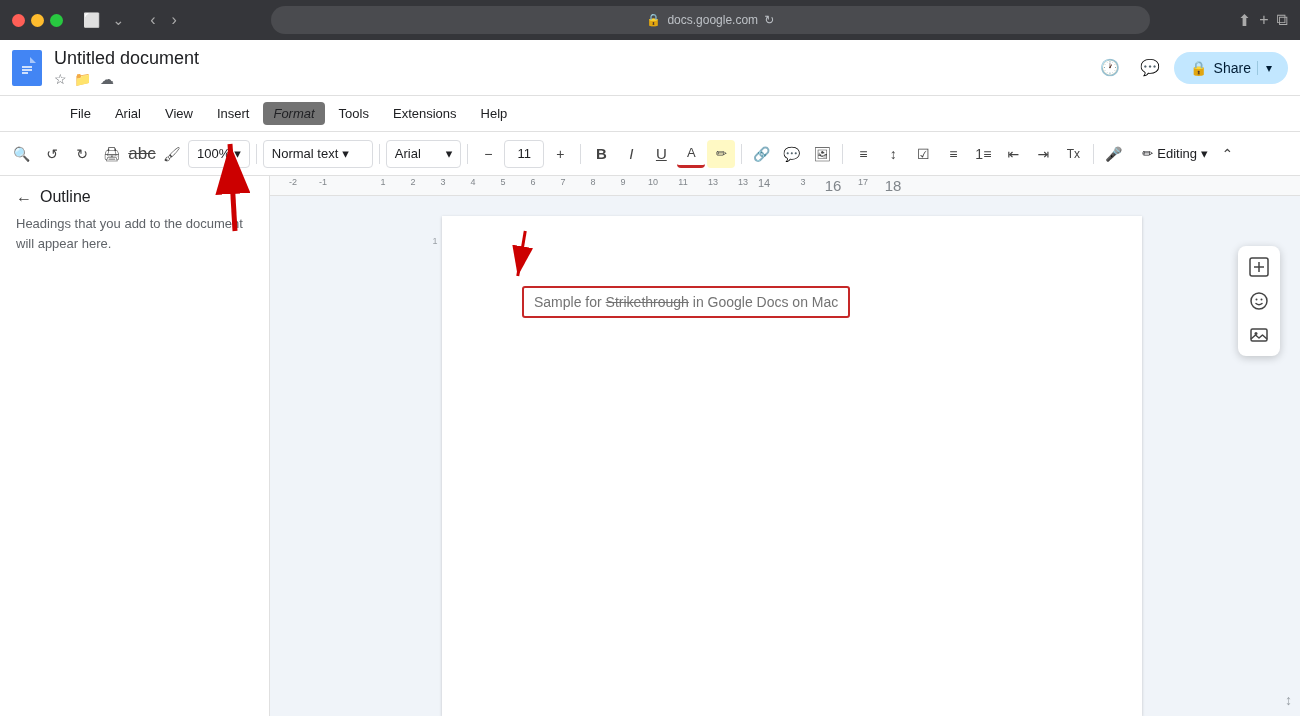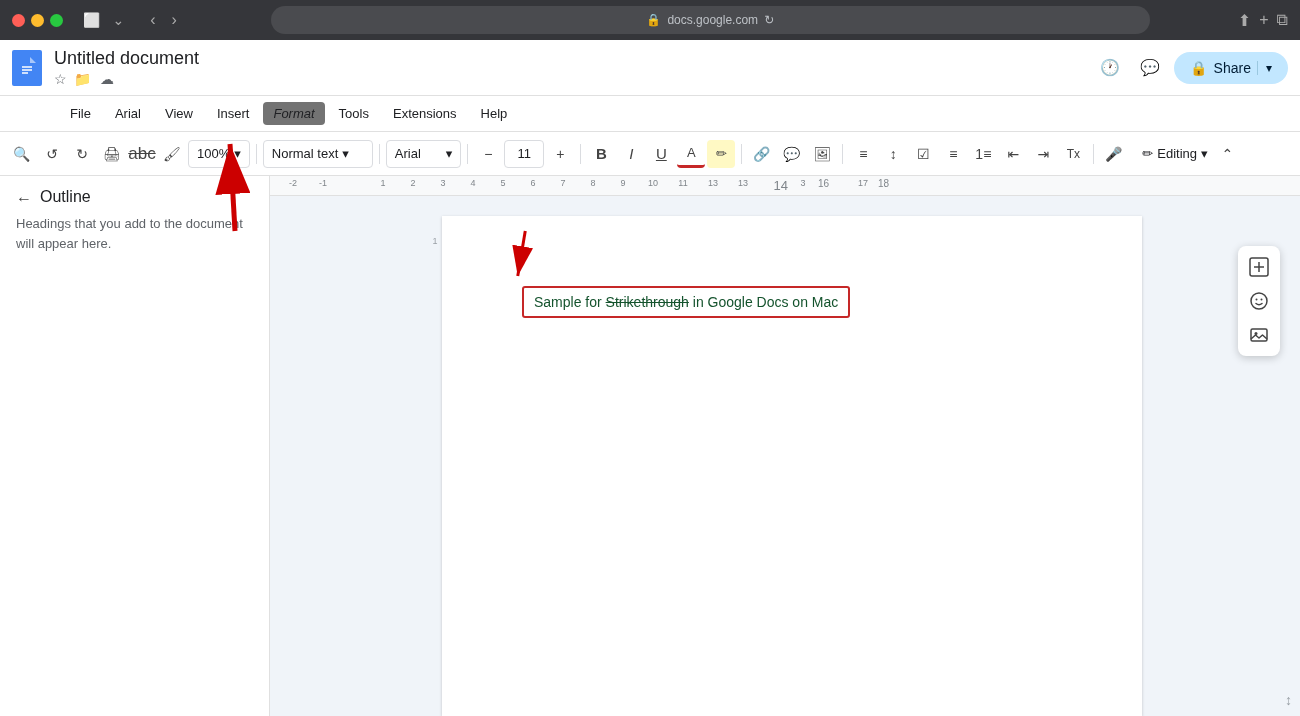--- a/index.html
+++ b/index.html
@@ -443,7 +443,7 @@
         <span style="font-size:9px;color:#80868b;width:30px;text-align:center;">11</span>
         <span style="font-size:9px;color:#80868b;width:30px;text-align:center;">13</span>
         <span style="font-size:9px;color:#80868b;width:30px;text-align:center;">13</span>
-        <span style="font-size:13px;color:#80868b;width:30px;text-align:right;">14</span>
+        <span style="font-size:11px;color:#80868b;width:30px;text-align:left;">14</span>
         <span style="font-size:9px;color:#80868b;width:30px;text-align:center;">3</span>
         <span style="font-size:10px;color:#80868b;width:30px;">16</span>
         <span style="font-size:9px;color:#80868b;width:30px;text-align:center;">17</span>

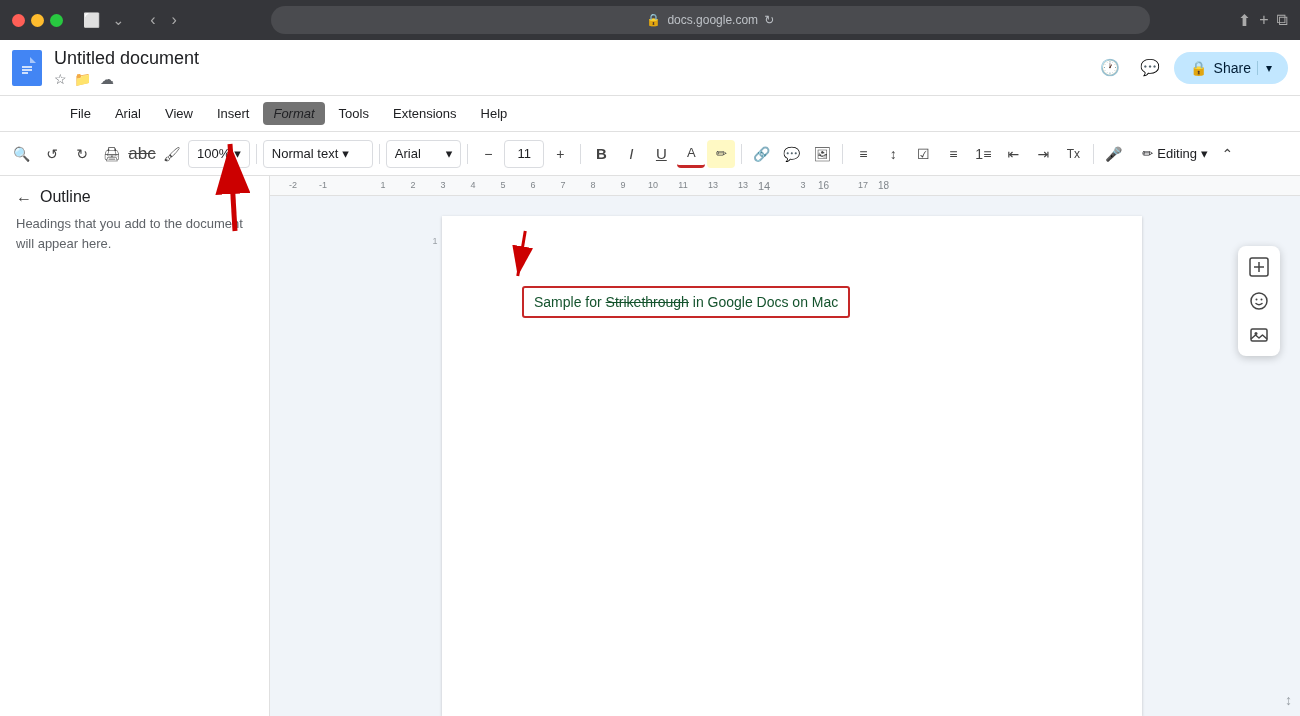--- a/index.html
+++ b/index.html
@@ -445,7 +445,7 @@
         <span style="font-size:9px;color:#80868b;width:30px;text-align:center;">13</span>
         <span style="font-size:11px;color:#80868b;width:30px;text-align:left;">14</span>
         <span style="font-size:9px;color:#80868b;width:30px;text-align:center;">3</span>
-        <span style="font-size:10px;color:#80868b;width:30px;">16</span>
+        <span style="font-size:15px;color:#80868b;width:30px;text-align:center;">16</span>
         <span style="font-size:9px;color:#80868b;width:30px;text-align:center;">17</span>
         <span style="font-size:10px;color:#80868b;width:30px;">18</span>
       </div>

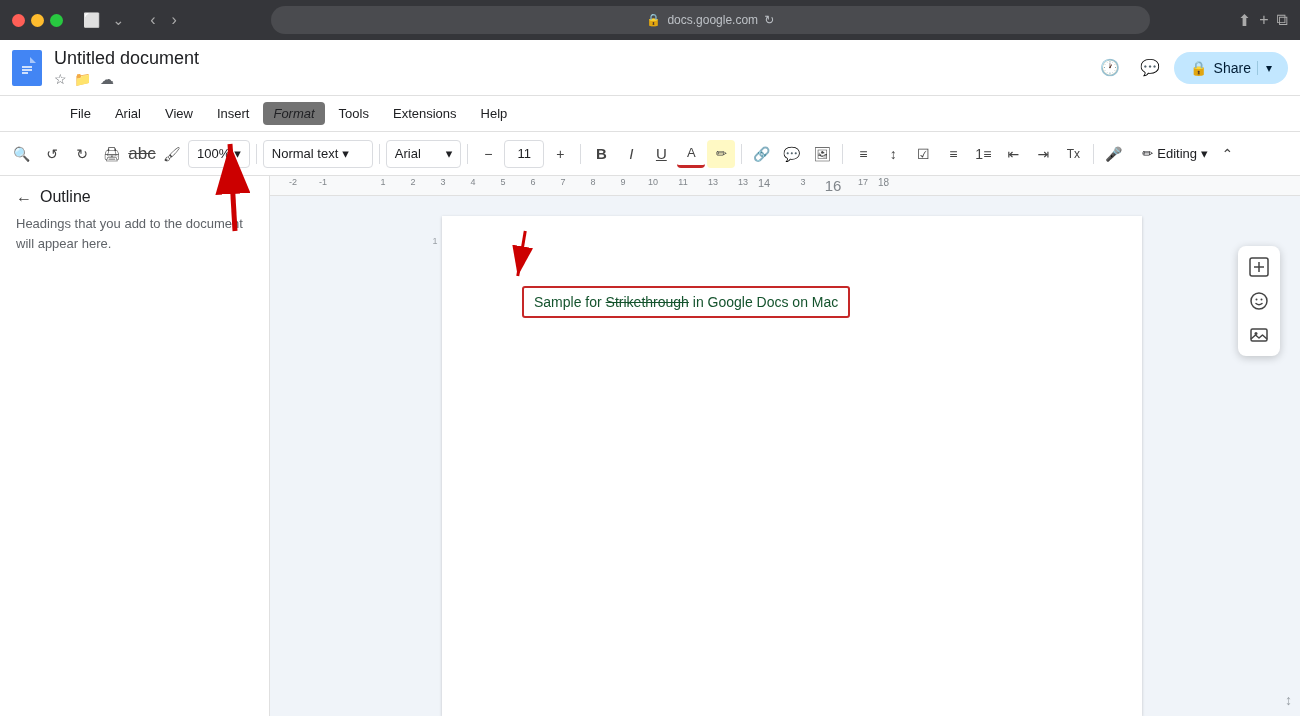--- a/index.html
+++ b/index.html
@@ -447,7 +447,7 @@
         <span style="font-size:9px;color:#80868b;width:30px;text-align:center;">3</span>
         <span style="font-size:15px;color:#80868b;width:30px;text-align:center;">16</span>
         <span style="font-size:9px;color:#80868b;width:30px;text-align:center;">17</span>
-        <span style="font-size:10px;color:#80868b;width:30px;">18</span>
+        <span style="font-size:15px;color:#80868b;width:30px;text-align:center;">18</span>
       </div>
     </div>
 

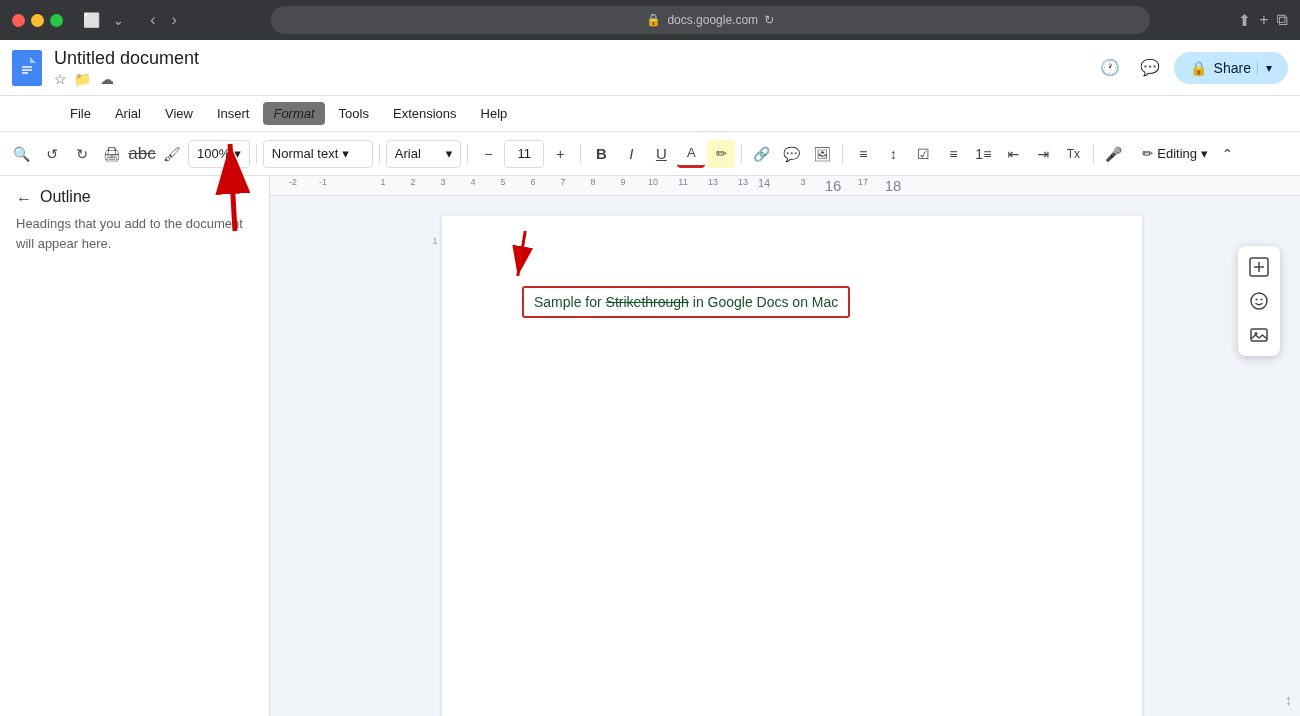--- a/index.html
+++ b/index.html
@@ -225,7 +225,7 @@
       display: inline-block;
       font-size: 14px;
       font-family: Arial, sans-serif;
-      color: #14532d;
+      color: #737373;
       margin-top: 10px;
     }
     .strikethrough { text-decoration: line-through; }

